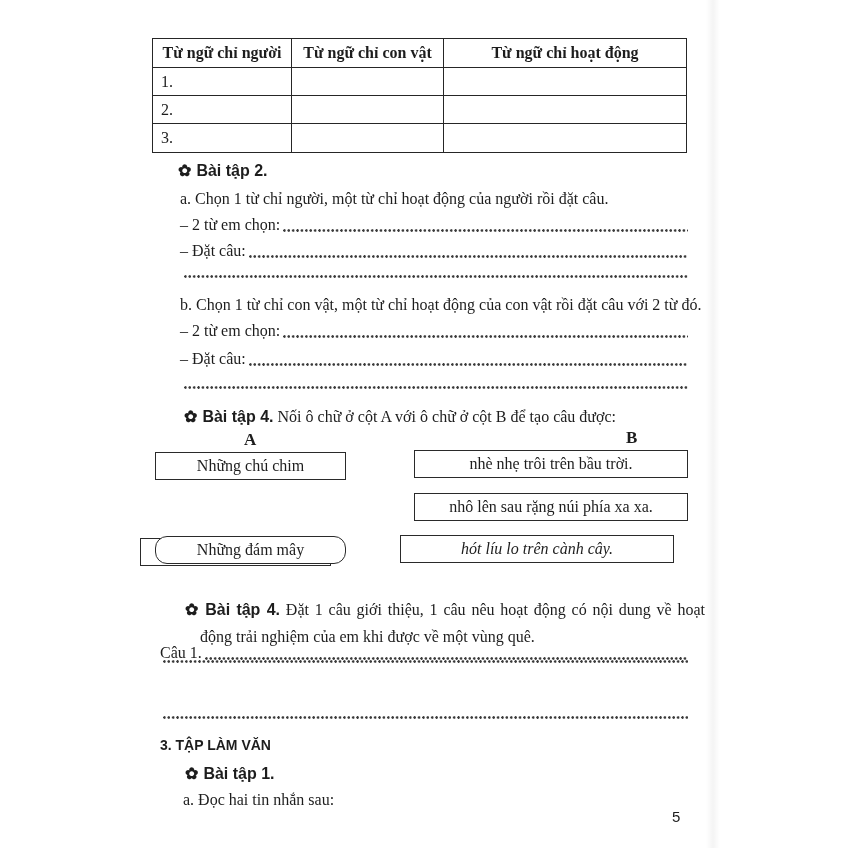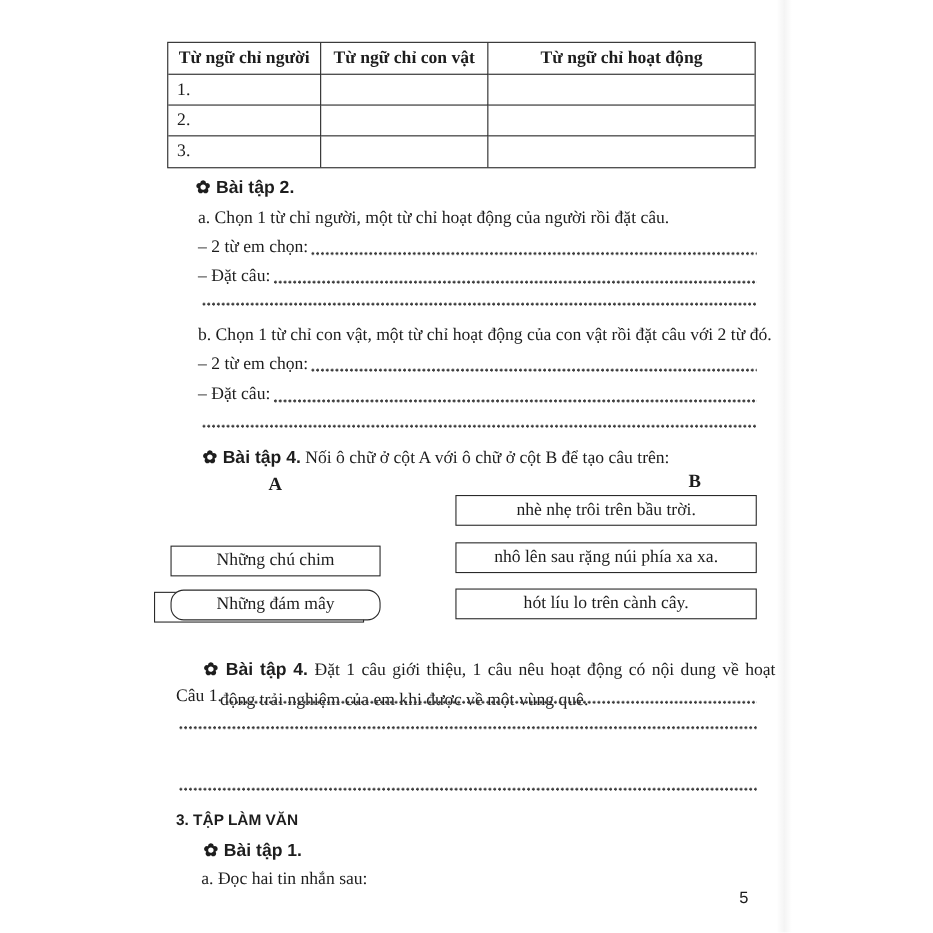--- a/index.html
+++ b/index.html
@@ -129,7 +129,7 @@
 
   <div class="abs heading" style="left:184px; top:406px;">
     <span class="hsans flower">✿</span><span class="hsans">Bài tập 4.</span>
-    <span class="body-line">Nối ô chữ ở cột A với ô chữ ở cột B để tạo câu trên:</span>
+    <span class="body-line">Nối ô chữ ở cột A với ô chữ ở cột B để tạo câu được:</span>
   </div>
 
   <div class="abs col-label" style="left:244px; top:430px;">A</div>

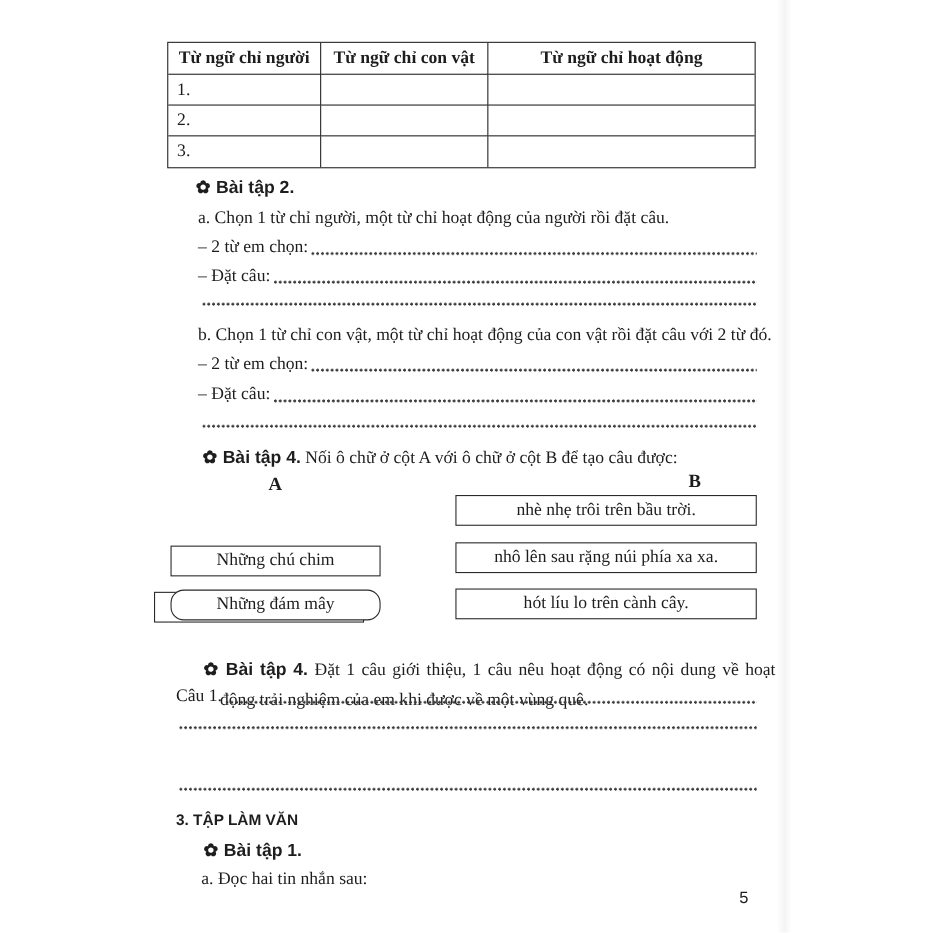--- a/index.html
+++ b/index.html
@@ -135,7 +135,7 @@
   <div class="abs col-label" style="left:244px; top:430px;">A</div>
   <div class="abs col-label" style="left:626px; top:428px;">B</div>
 
-  <div class="mbox" style="left:155px; top:452px; width:191px;margin-top:44px;">Những chú chim</div>
+  <div class="mbox" style="left:155px; top:452px; width:191px;">Những chú chim</div>
   <div class="mbox" style="left:140px; top:494px; width:191px;margin-top:44px;">Ông mặt trời</div>
   <div class="mbox" style="left:155px; top:536px; width:191px;border-radius:12px;">Những đám mây</div>
 

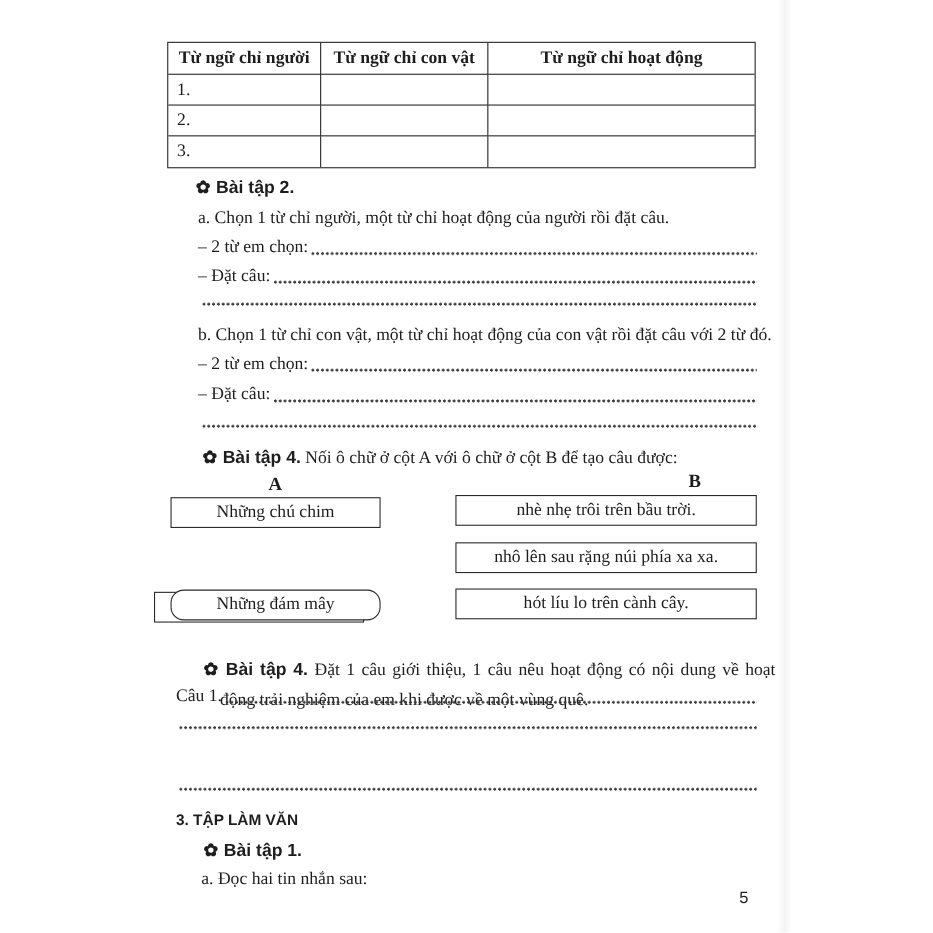--- a/index.html
+++ b/index.html
@@ -141,7 +141,7 @@
 
   <div class="mbox" style="left:414px; top:450px; width:274px;">nhè nhẹ trôi trên bầu trời.</div>
   <div class="mbox" style="left:414px; top:493px; width:274px;">nhô lên sau rặng núi phía xa xa.</div>
-  <div class="mbox" style="left:414px; top:535px; width:274px;">hót líu lo trên cành cây.</div>
+  <div class="mbox" style="left:400px; top:535px; width:274px;font-style:italic;">hót líu lo trên cành cây.</div>
 
   <div class="abs ex4" style="left:185px; top:572px;">
     <span class="hsans flower">✿</span><span class="hsans">Bài tập 4.</span>

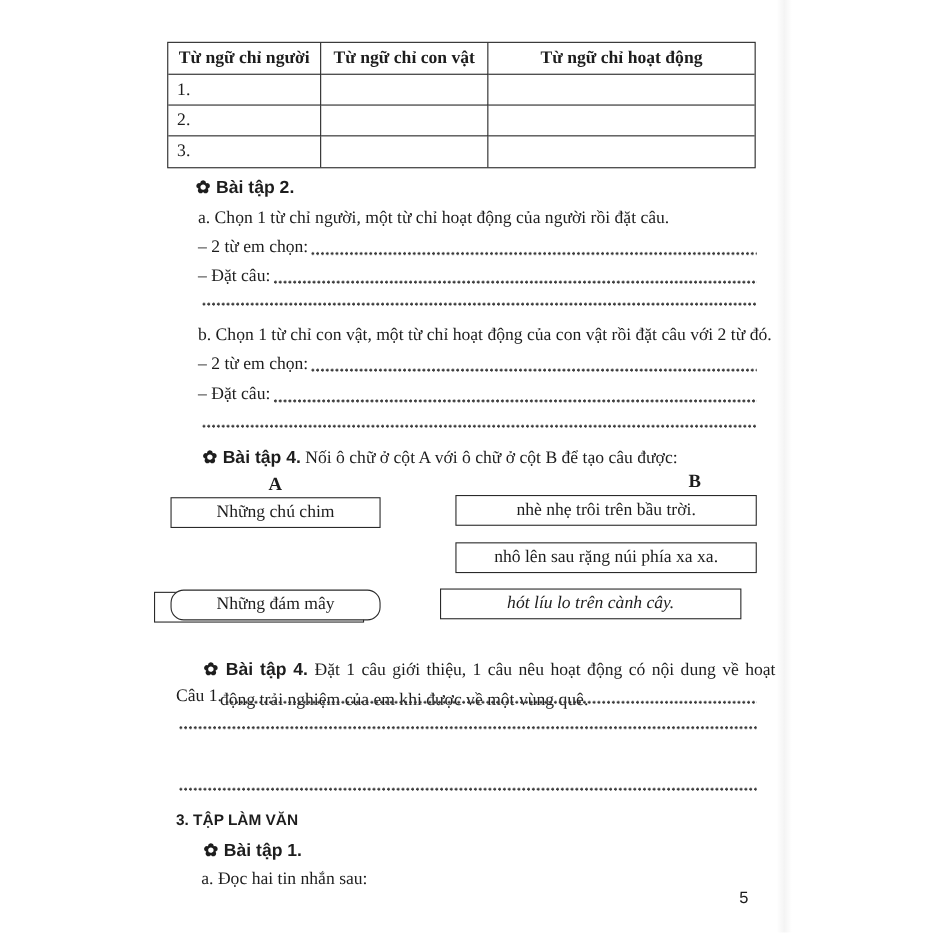--- a/index.html
+++ b/index.html
@@ -148,7 +148,7 @@
     <span>Đặt 1 câu giới thiệu, 1 câu nêu hoạt động có nội dung về hoạt động trải nghiệm của em khi được về một vùng quê.</span>
   </div>
 
-  <div class="abs leader" style="left:160px; top:622px; width:528px;">
+  <div class="abs leader" style="left:160px; top:642px; width:528px;">
     <span class="label">Câu 1.</span>
     <span class="dots dotbg"></span>
   </div>

